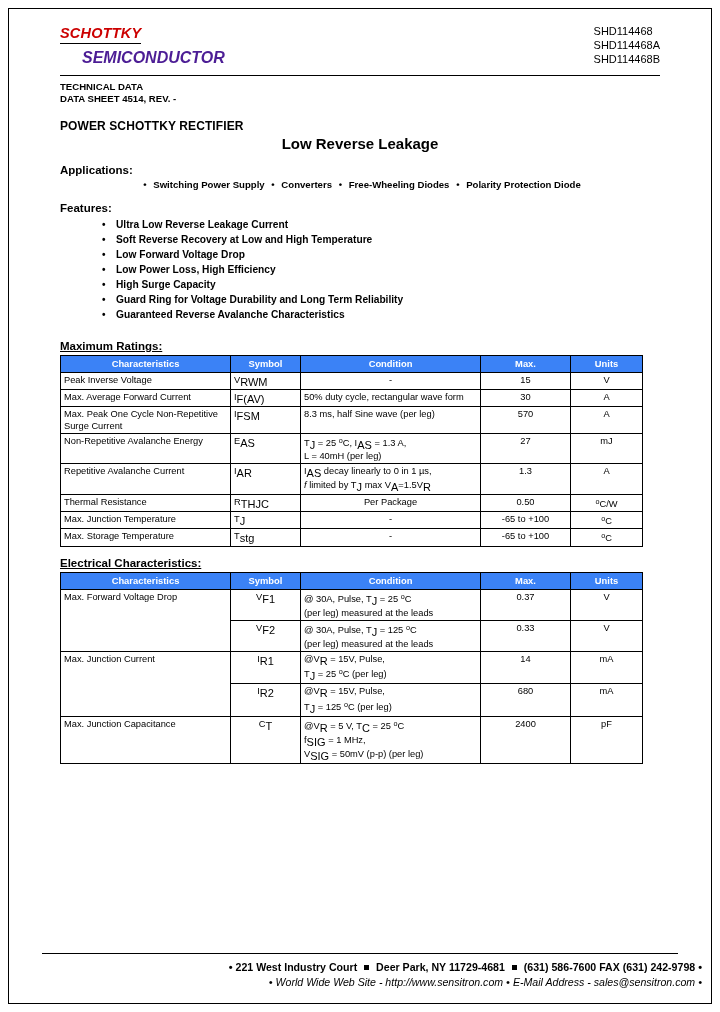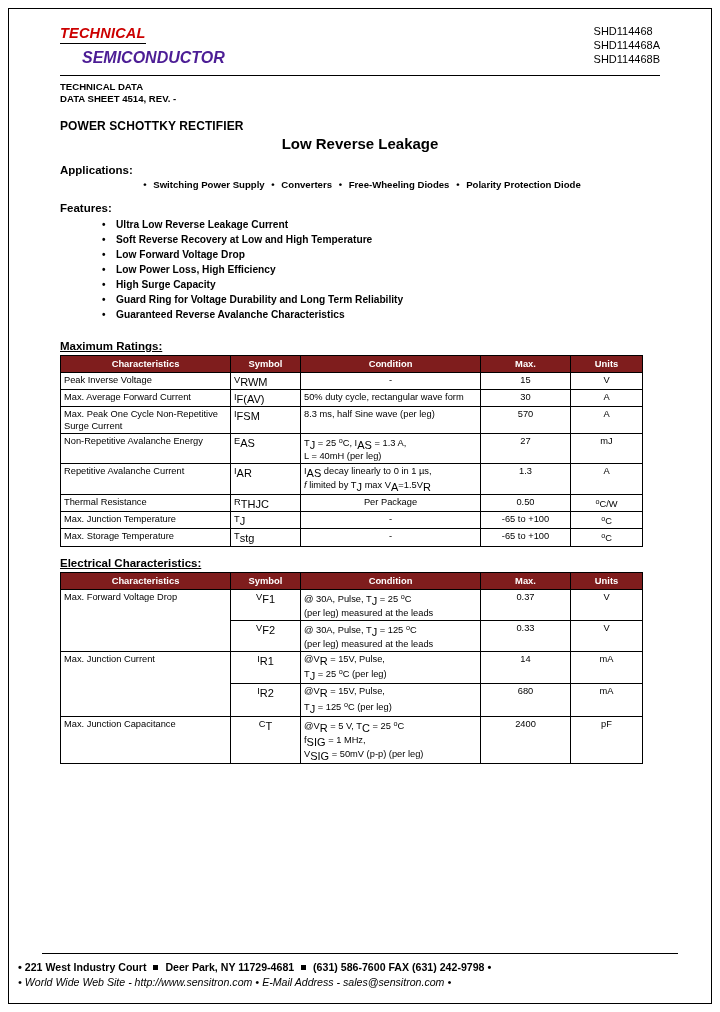--- a/index.html
+++ b/index.html
@@ -116,7 +116,7 @@
 
     <div class="header">
       <div class="brand">
-        <div class="l1">TECHNICAL</div>
+        <div class="l1">SCHOTTKY</div>
         <div class="l2">SEMICONDUCTOR</div>
       </div>
       <div class="partnos">

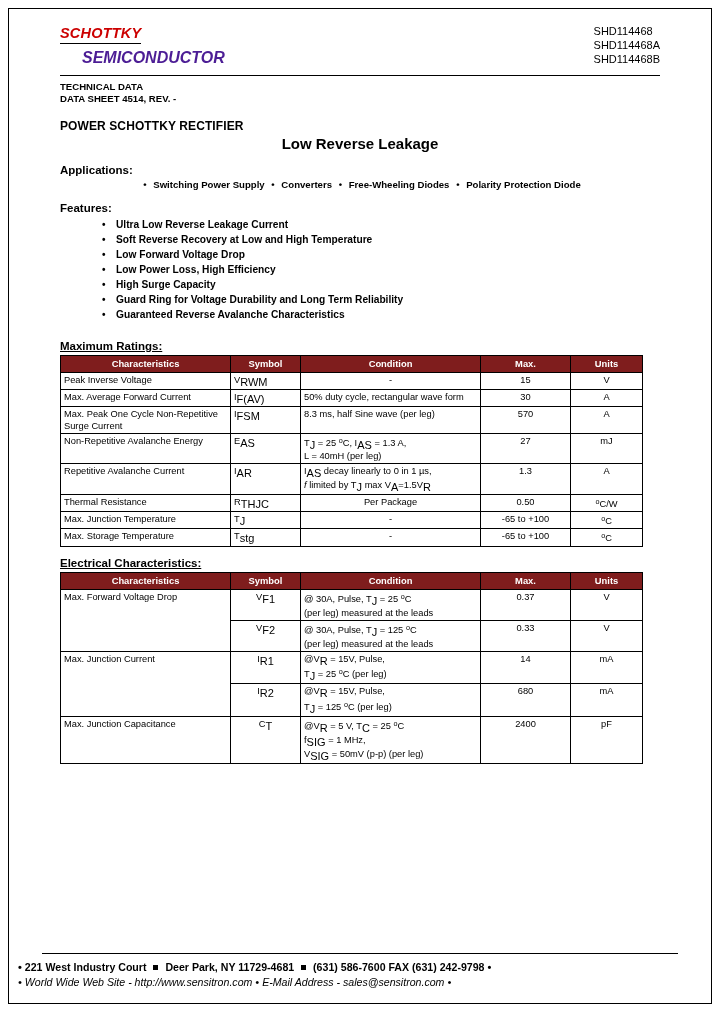--- a/index.html
+++ b/index.html
@@ -84,7 +84,7 @@
     line-height:12px;
   }
   table.spec thead th{
-    background:#7f1d1d;color:#fff;font-weight:bold;text-align:center;
+    background:#3b82f6;color:#fff;font-weight:bold;text-align:center;
     padding:2px 3px;font-size:9.4px;
   }
   td.c{text-align:center;}

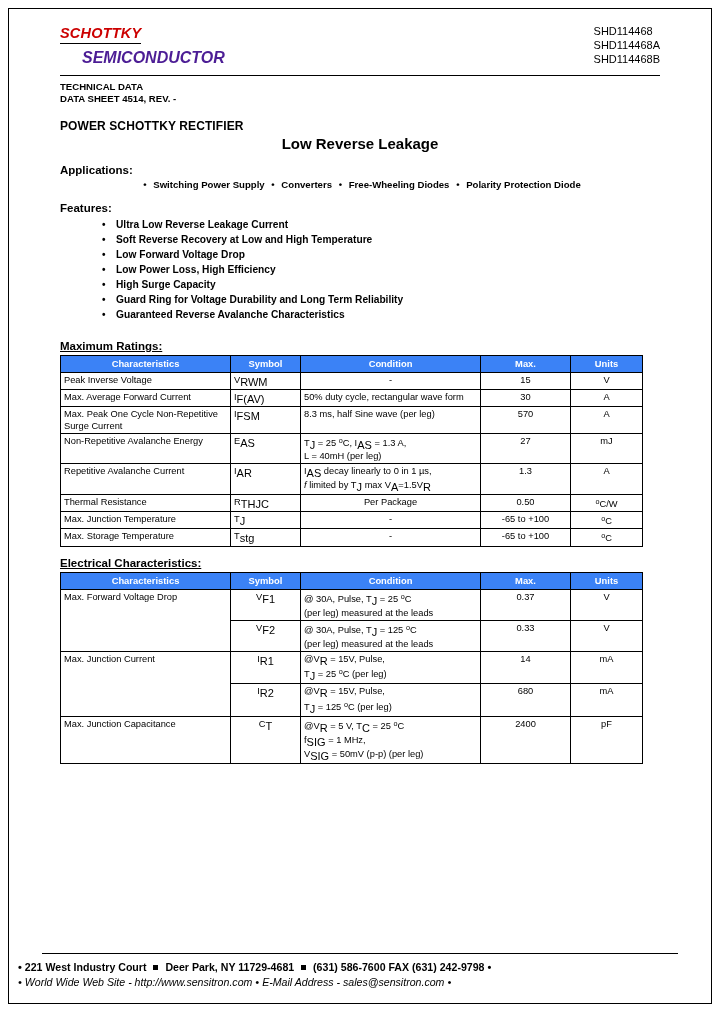--- a/index.html
+++ b/index.html
@@ -98,7 +98,7 @@
   
   .footer{
     position:absolute;left:18px;right:18px;bottom:22px;
-    text-align:left;
+    text-align:right;
   }
   .footer hr{border:0;border-top:1.2px solid #000;margin:0 24px 6px 24px;}
   .footer .f1{font-size:10.6px;font-weight:bold;line-height:15px;}

